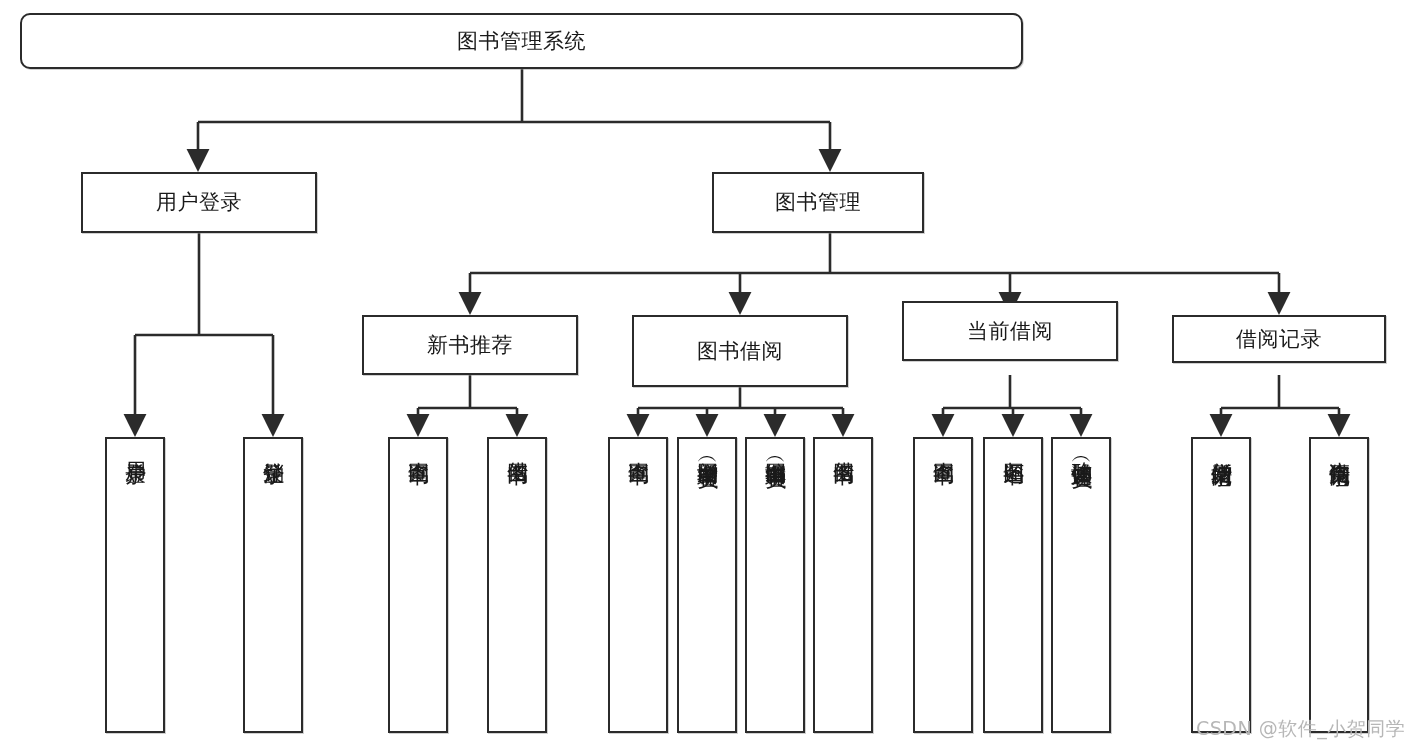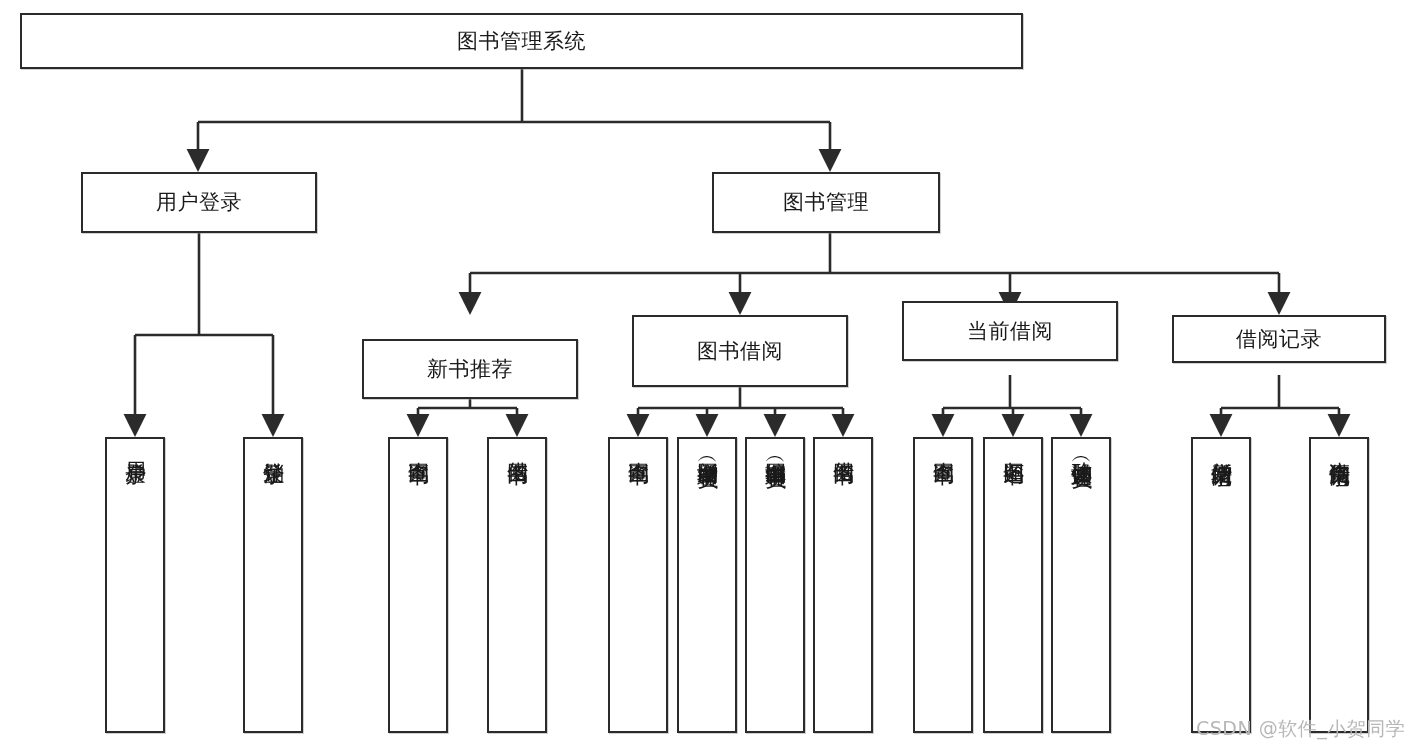--- a/index.html
+++ b/index.html
@@ -117,7 +117,7 @@
     </g>
   </svg>
 
-  <div class="node" id="node-root" style="left: 20px; top: 13px; width: 1003px; height: 56px;">
+  <div class="node" id="node-root" style="left: 20px; top: 13px; width: 1003px; height: 56px; border-radius: 10px;">
     <span class="node-label">图书管理系统</span>
   </div>
 

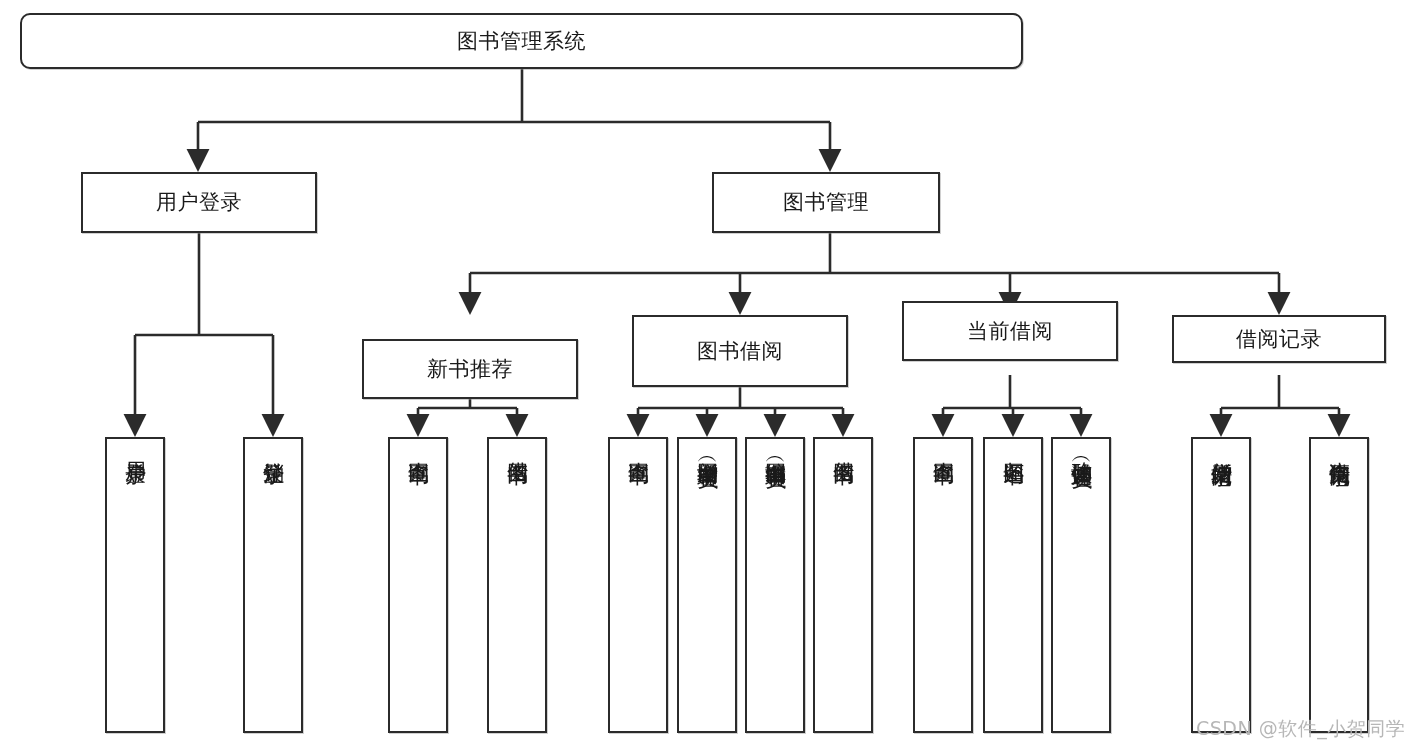--- a/index.html
+++ b/index.html
@@ -124,7 +124,7 @@
   <div class="node" id="node-l2-0" style="left: 81px; top: 172px; width: 236px; height: 61px;">
     <span class="node-label">用户登录</span>
   </div>
-  <div class="node" id="node-l2-1" style="left: 712px; top: 172px; width: 228px; height: 61px;">
+  <div class="node" id="node-l2-1" style="left: 712px; top: 172px; width: 212px; height: 61px;">
     <span class="node-label">图书管理</span>
   </div>
 

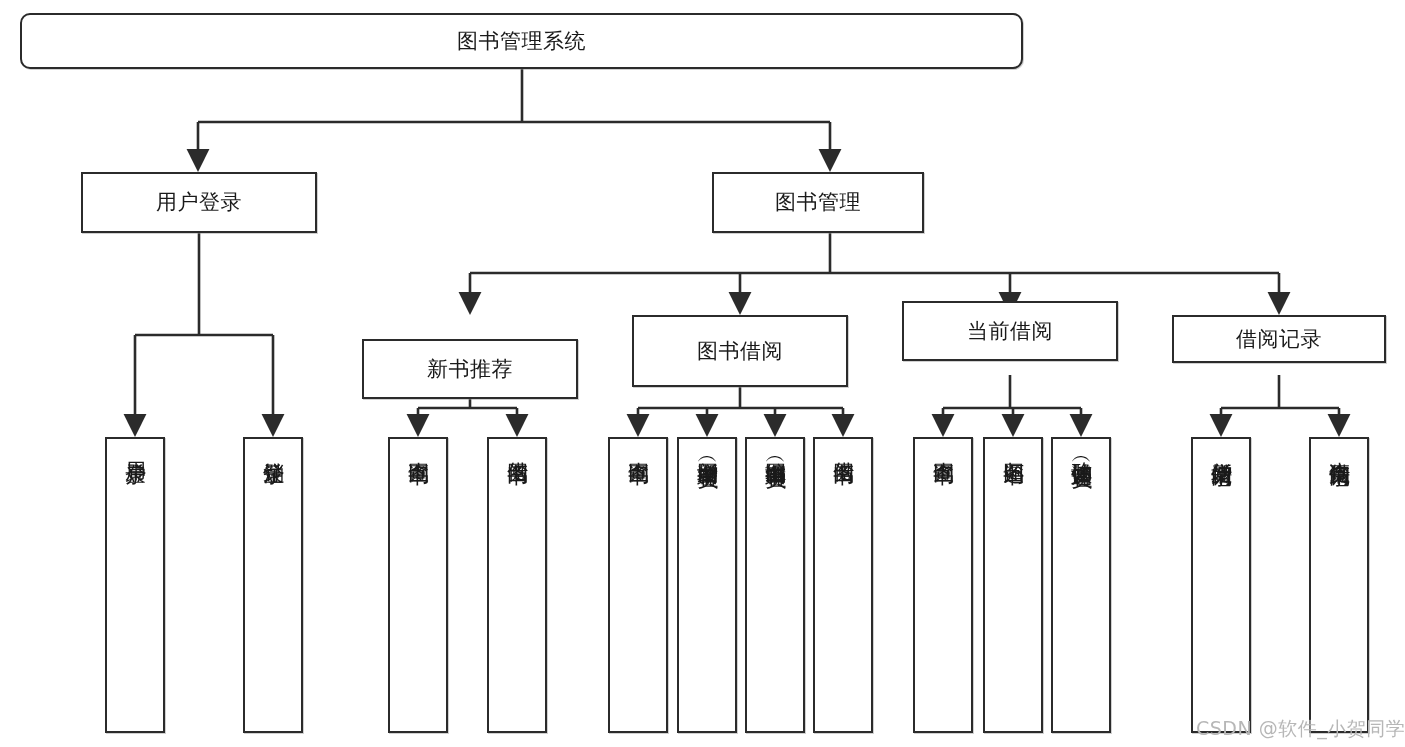--- a/index.html
+++ b/index.html
@@ -128,7 +128,7 @@
     <span class="node-label">图书管理</span>
   </div>
 
-  <div class="node" id="node-l3-0" style="left: 362px; top: 315px; width: 216px; height: 60px; margin-top: 24px;">
+  <div class="node" id="node-l3-0" style="left: 362px; top: 315px; width: 216px; height: 60px;">
     <span class="node-label">新书推荐</span>
   </div>
   <div class="node" id="node-l3-1" style="left: 632px; top: 315px; width: 216px; height: 72px;">

